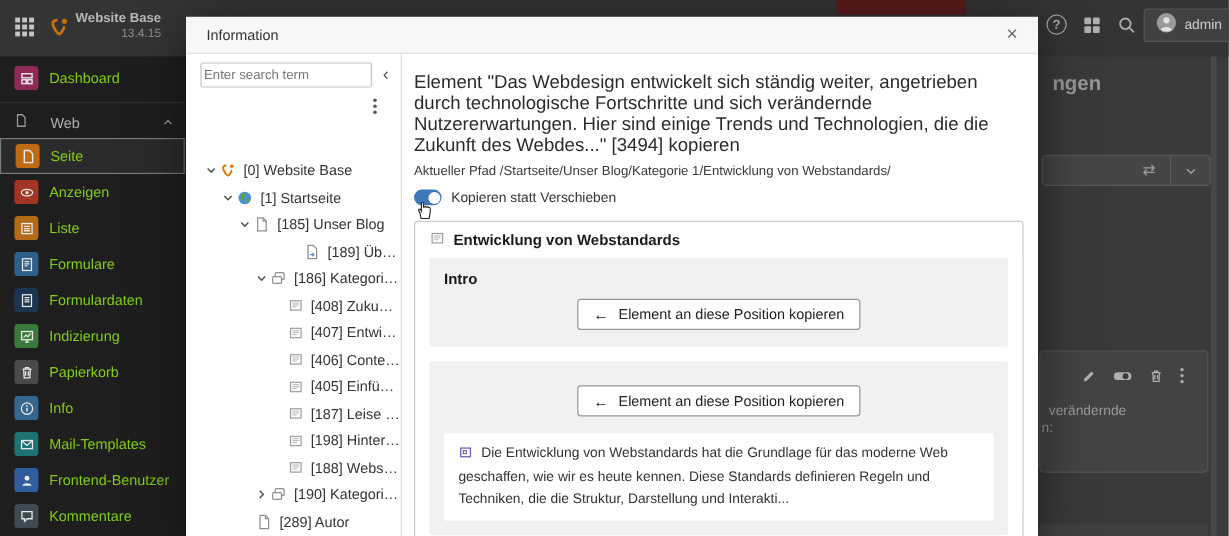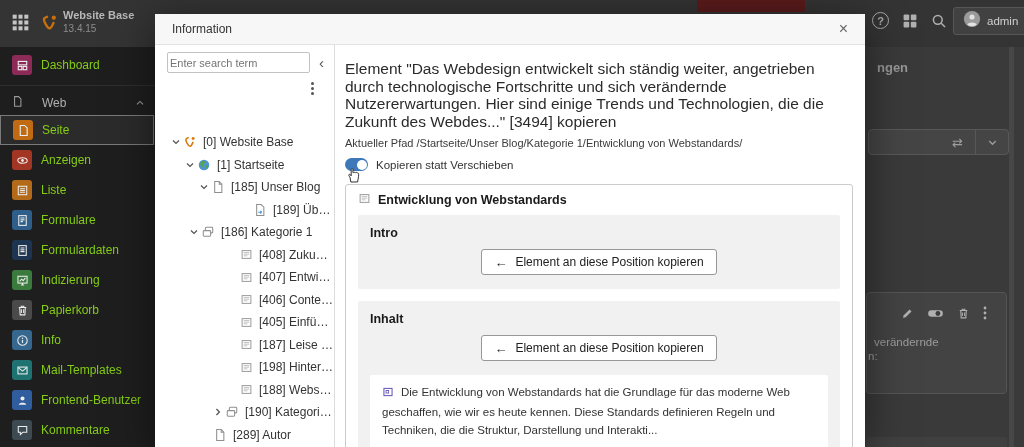--- a/index.html
+++ b/index.html
@@ -10,7 +10,7 @@
   .topbar{position:absolute;left:0;top:0;width:1024px;height:47px;background:#343434;}
   .burger{position:absolute;left:11px;top:13px;width:20px;height:20px;cursor:pointer;}
   .brandlogo{position:absolute;left:40px;top:13px;}
-  .brandtxt{position:absolute;left:63px;top:9px;line-height:1.25;}
+  .brandtxt{position:absolute;left:63px;top:9px;line-height:1.25;text-align:right;}
   .brandtxt .site{font-size:11px;font-weight:700;color:#b8b8b8;}
   .brandtxt .ver{font-size:10px;color:#8d8d8d;}
   .dangerbtn{position:absolute;left:697px;top:0;width:108px;height:12px;border-radius:0 0 2px 2px;}

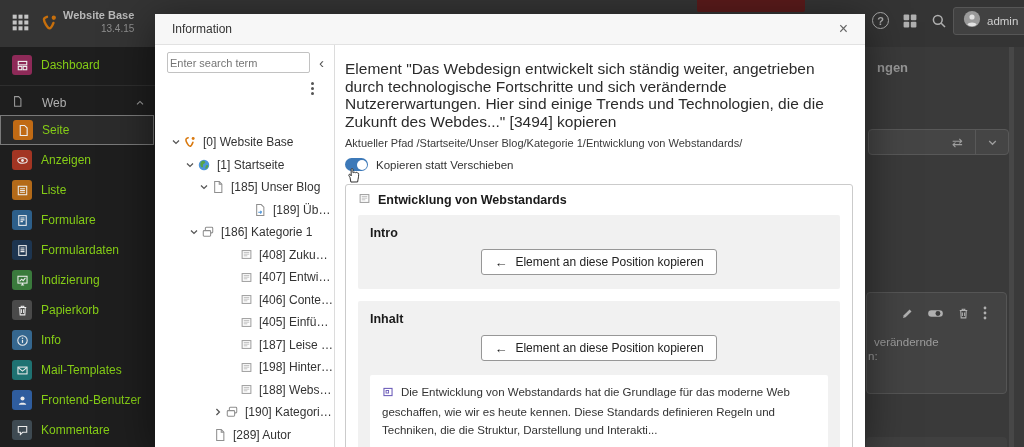--- a/index.html
+++ b/index.html
@@ -30,7 +30,7 @@
   .sb-group{display:flex;align-items:center;gap:18px;height:25px;padding:0 11px;}
   .sb-group .glabel{font-size:12px;color:#b0b0b0;flex:1;}
   
-  .bg-frag-h{position:absolute;left:877px;top:60px;font-size:13px;font-weight:600;color:#979797;}
+  .bg-frag-h{position:absolute;left:877px;top:60px;font-size:17px;font-weight:600;color:#979797;}
   .bg-panelbar{position:absolute;left:868px;top:129px;width:141px;height:26px;background:#454545;
                border:1px solid #585858;border-radius:4px;display:flex;align-items:center;justify-content:flex-end;}
   .bg-panelbar .swap{font-family:"DejaVu Sans",sans-serif;color:#9e9e9e;font-size:13px;padding:0 12px;}

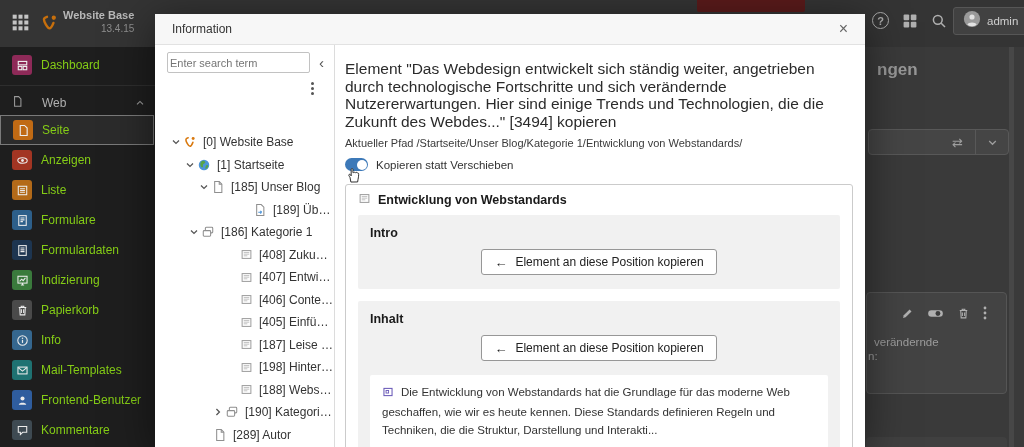--- a/index.html
+++ b/index.html
@@ -392,7 +392,7 @@
               </span>
               <span class="tlabel">[189] Übersicht</span>
             </div>
-            <div class="trow" style="padding-left: 32px;">
+            <div class="trow" style="padding-left: 56px;">
               <span class="chev">
                 <svg width="10" height="10" viewBox="0 0 16 16">
                   <path d="M3.2 5.5L8 10.3l4.8-4.8" fill="none" stroke="#555" stroke-width="2"></path>

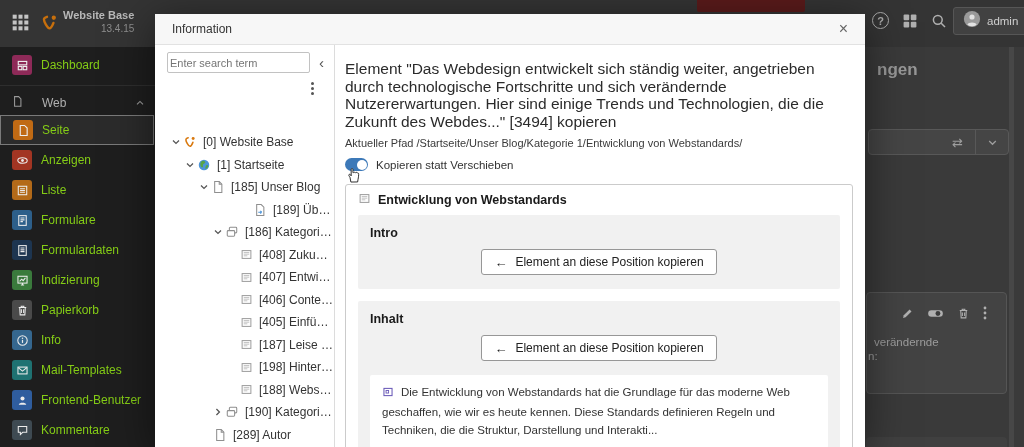--- a/index.html
+++ b/index.html
@@ -546,7 +546,6 @@
                 </button>
               </div>
               <div class="sec">
-                <div class="sec-t">Inhalt</div>
                 <button class="copy">
                   <span class="arr">←</span>
                   <span>Element an diese Position kopieren</span>

